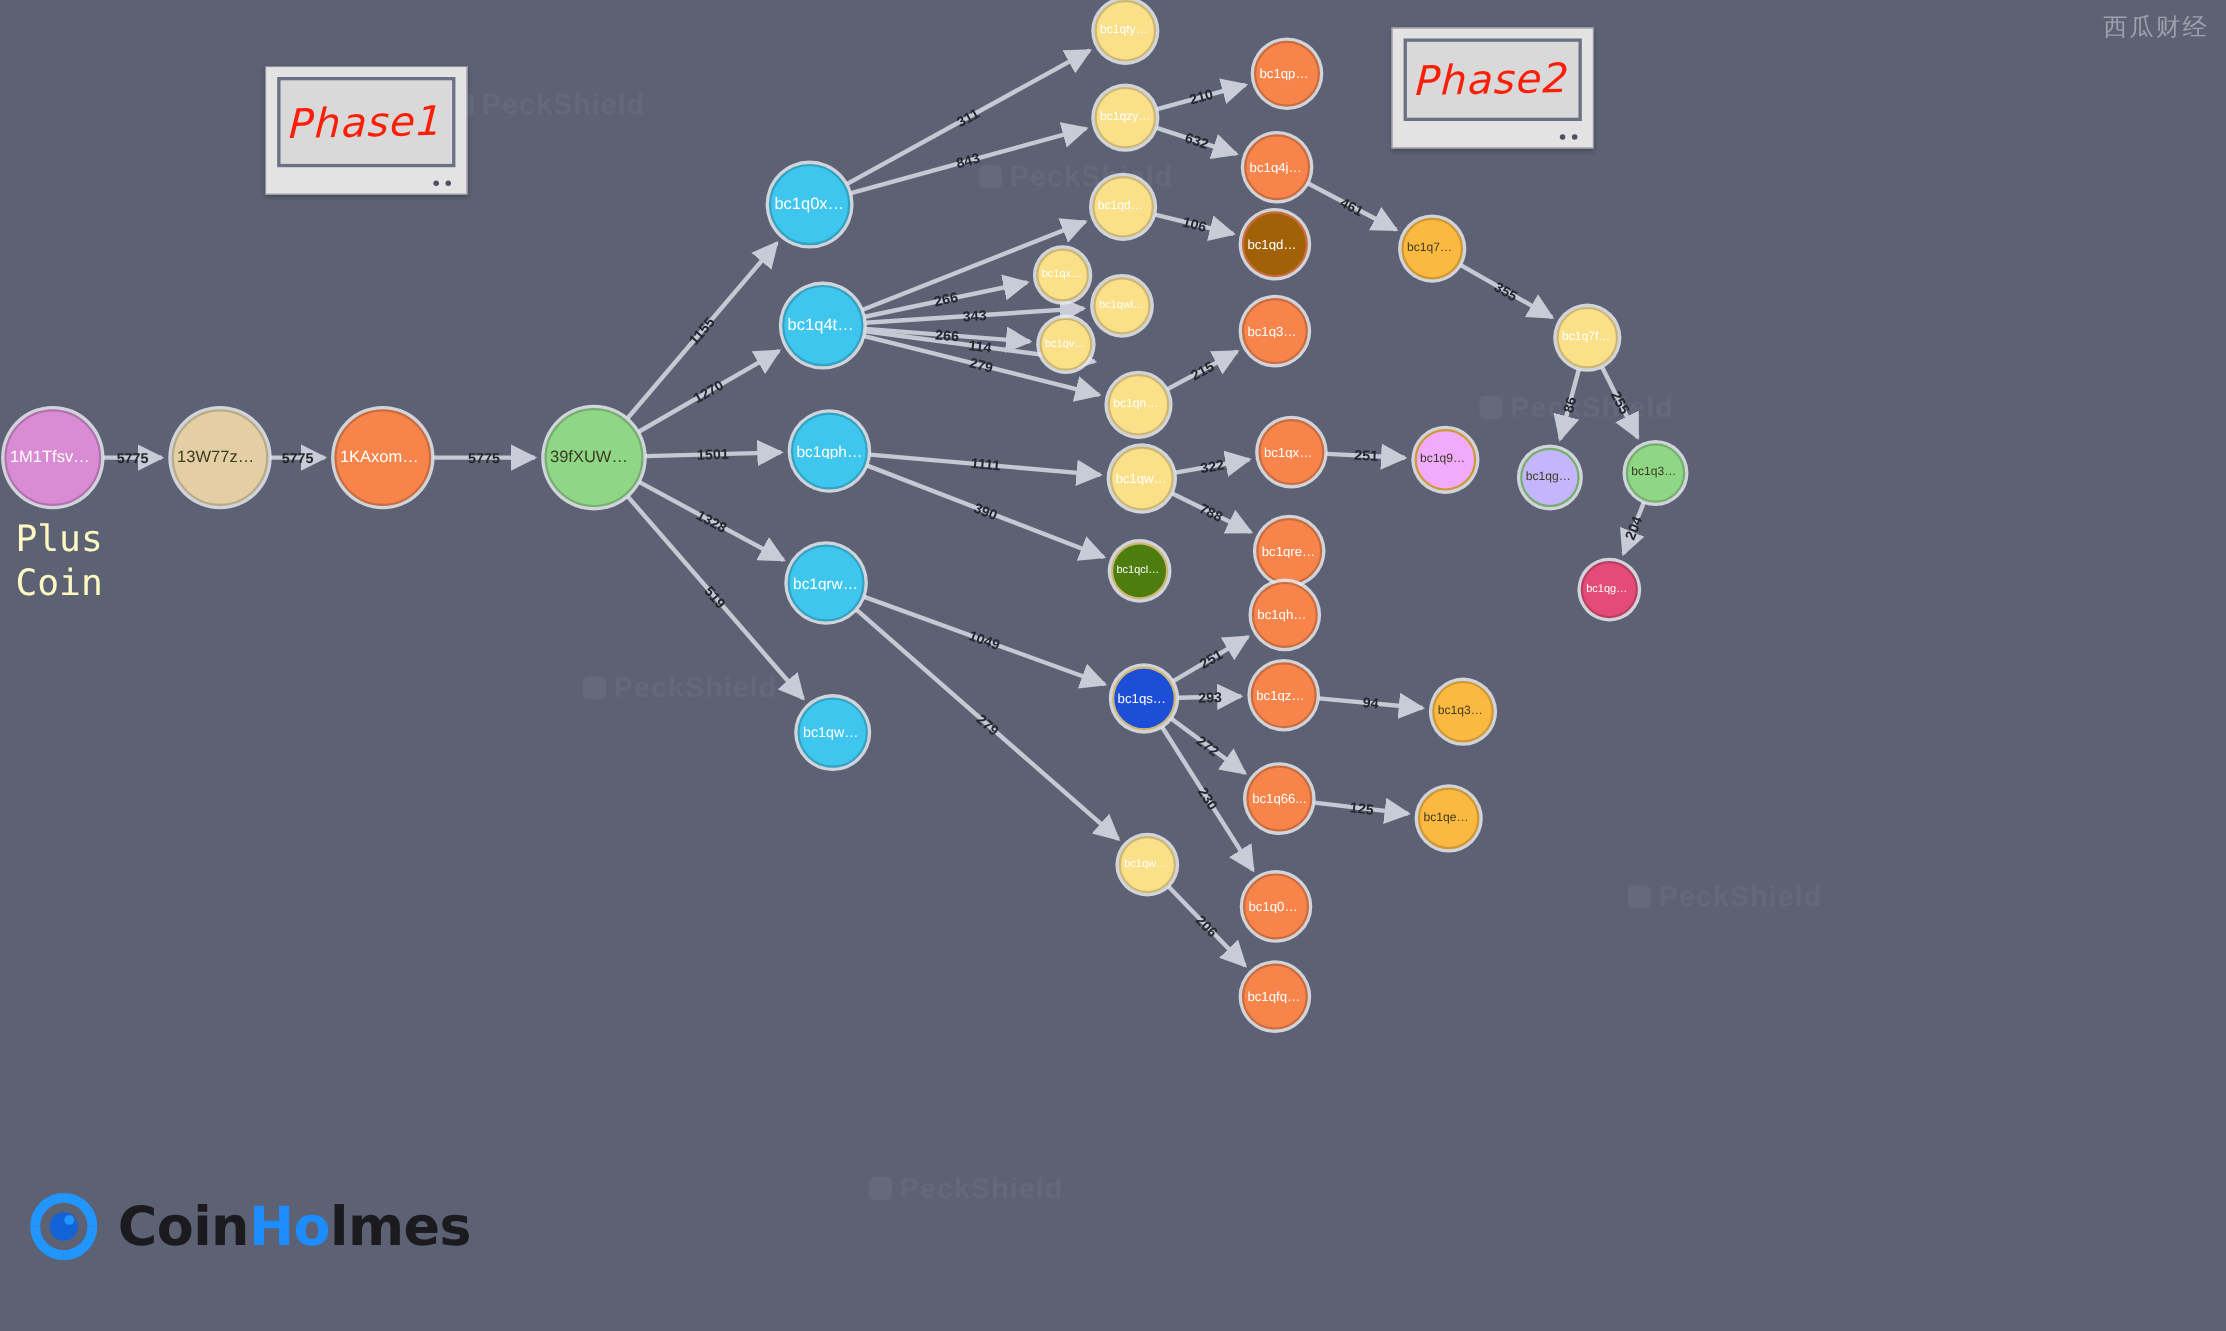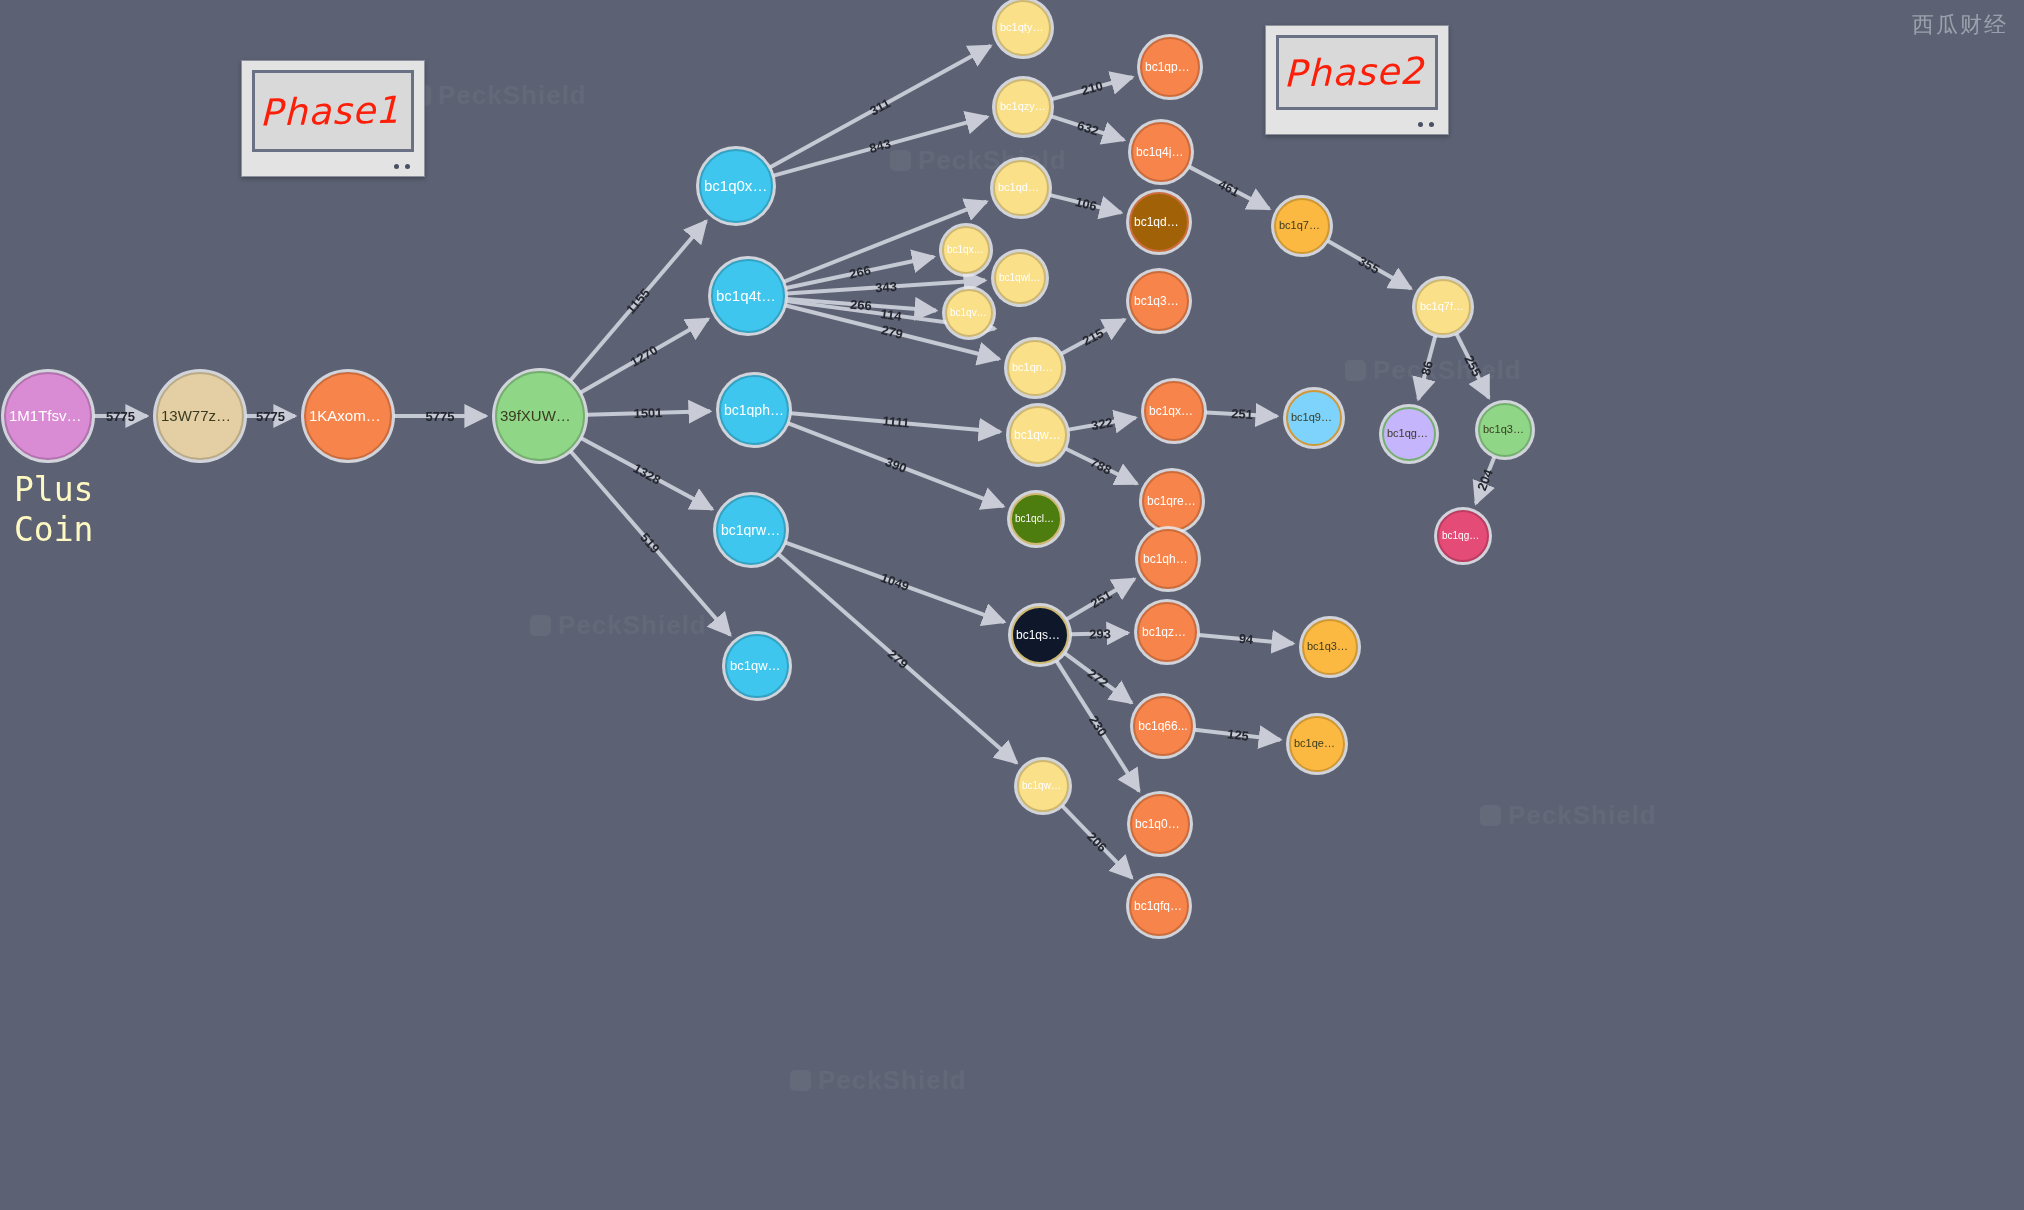--- a/index.html
+++ b/index.html
@@ -307,7 +307,7 @@
       <div class="node" style="left: 1274px; top: 198px; width: 56px; height: 56px; background: rgb(252, 185, 65); border: 2px solid rgb(207, 152, 53); font-size: 11px; color: rgb(59, 59, 33);">
         <span>bc1q7xe...</span>
       </div>
-      <div class="node" style="left: 1286px; top: 390px; width: 56px; height: 56px; background: #7dd3fc; border: 2px solid rgb(207, 152, 53); font-size: 11px; color: rgb(59, 59, 33);">
+      <div class="node" style="left: 1286px; top: 390px; width: 56px; height: 56px; background: #f0abfc; border: 2px solid rgb(207, 152, 53); font-size: 11px; color: rgb(59, 59, 33);">
         <span>bc1q9m...</span>
       </div>
       <div class="node" style="left: 1302px; top: 619px; width: 56px; height: 56px; background: rgb(252, 185, 65); border: 2px solid rgb(207, 152, 53); font-size: 11px; color: rgb(59, 59, 33);">

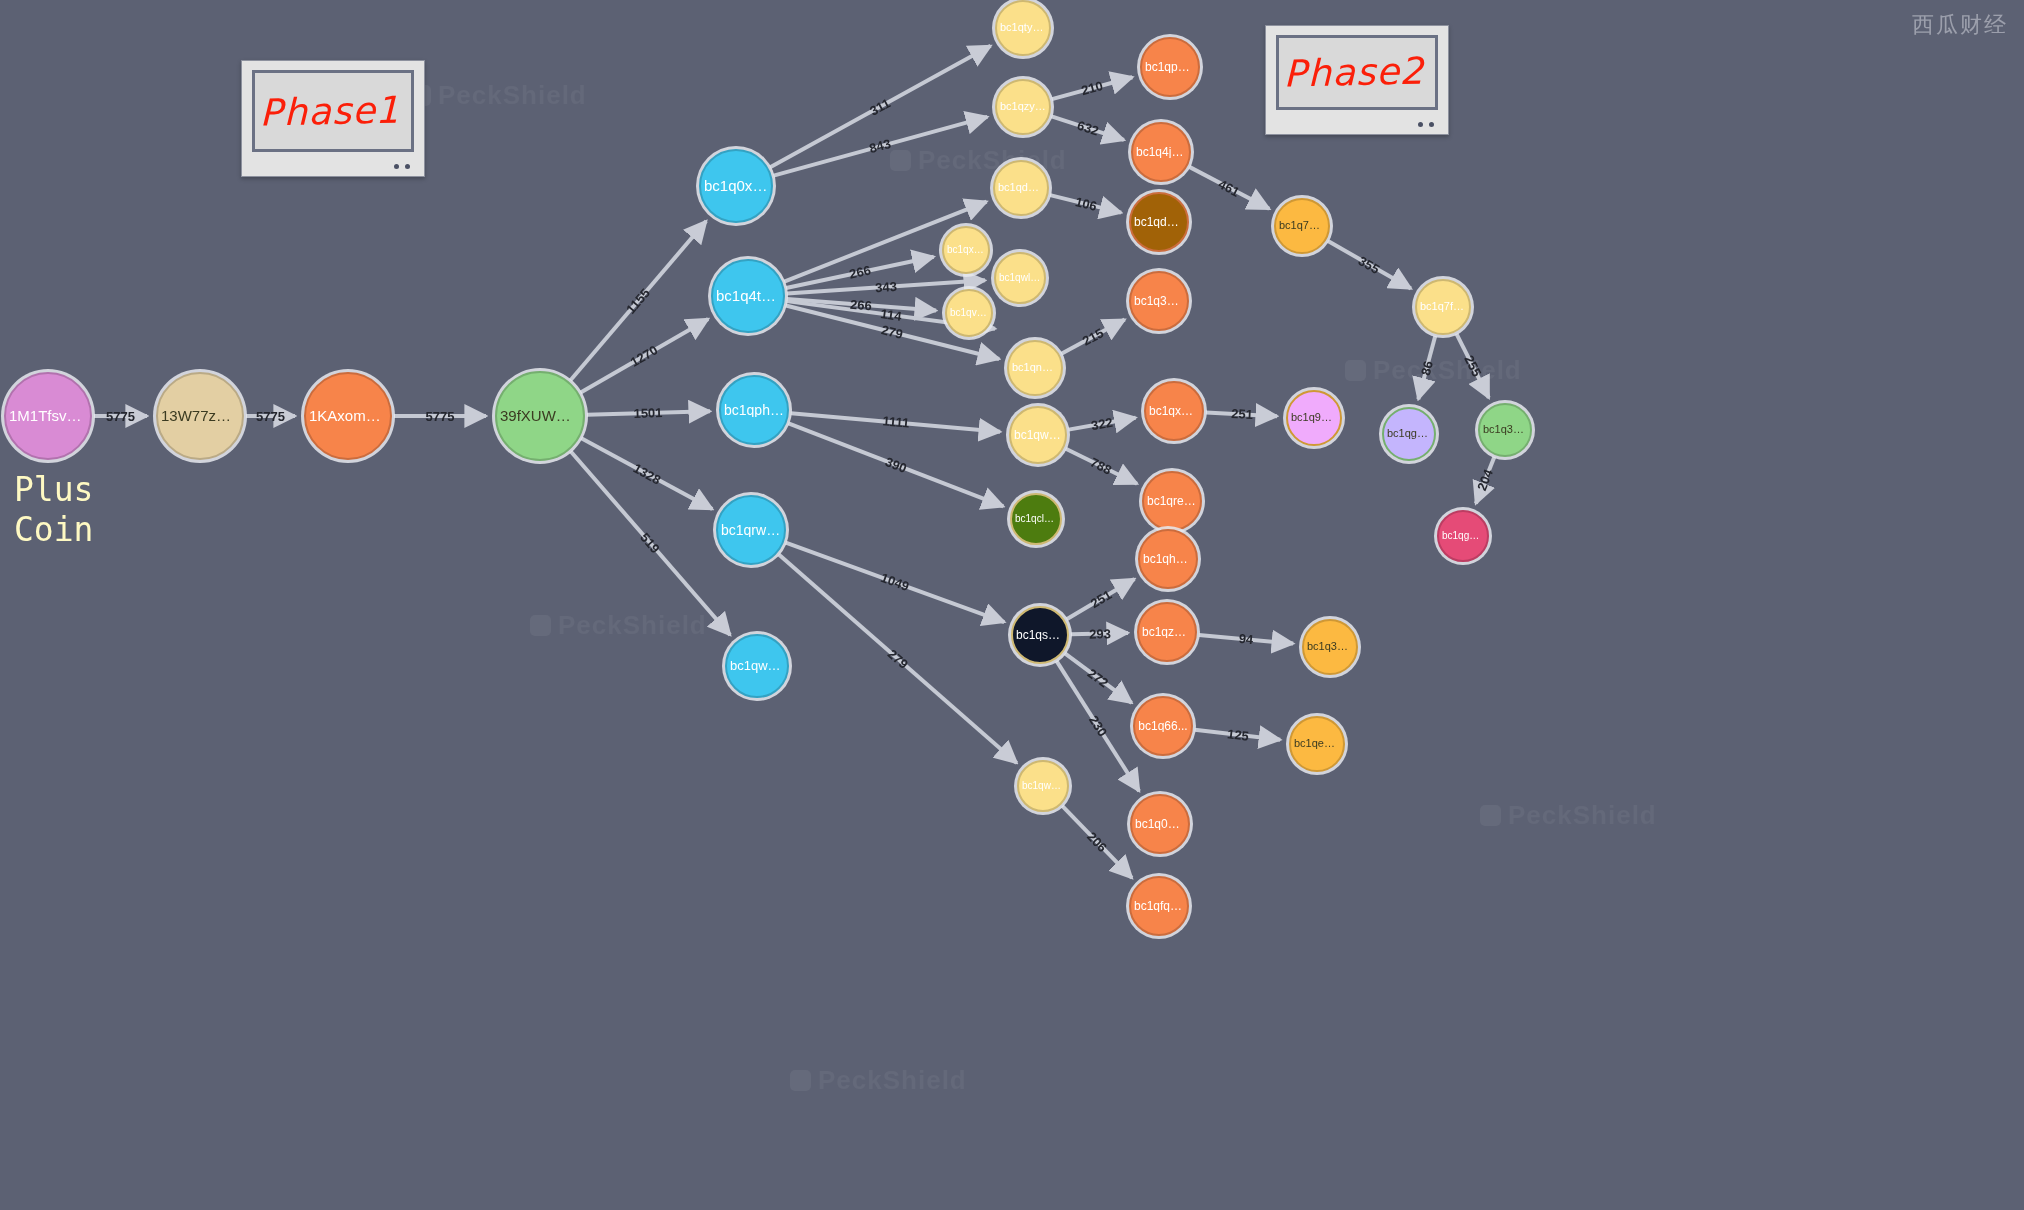--- a/index.html
+++ b/index.html
@@ -265,7 +265,7 @@
       <div class="node" style="left: 1010px; top: 493px; width: 52px; height: 52px; background: #4d7c0f; border: 2px solid rgb(206, 184, 113); font-size: 10px; color: rgb(255, 255, 255);">
         <span>bc1qcln...</span>
       </div>
-      <div class="node" style="left: 1011px; top: 606px; width: 58px; height: 58px; background: #0f172a; border: 2px solid rgb(206, 184, 113); font-size: 12px; color: rgb(255, 255, 255); text-align: center;">
+      <div class="node" style="left: 1011px; top: 606px; width: 58px; height: 58px; background: #1d4ed8; border: 2px solid rgb(206, 184, 113); font-size: 12px; color: rgb(255, 255, 255); text-align: center;">
         <span>bc1qsm...</span>
       </div>
       <div class="node" style="left: 1017px; top: 760px; width: 52px; height: 52px; background: rgb(251, 224, 138); border: 2px solid rgb(206, 184, 113); font-size: 10px; color: rgb(255, 255, 255);">

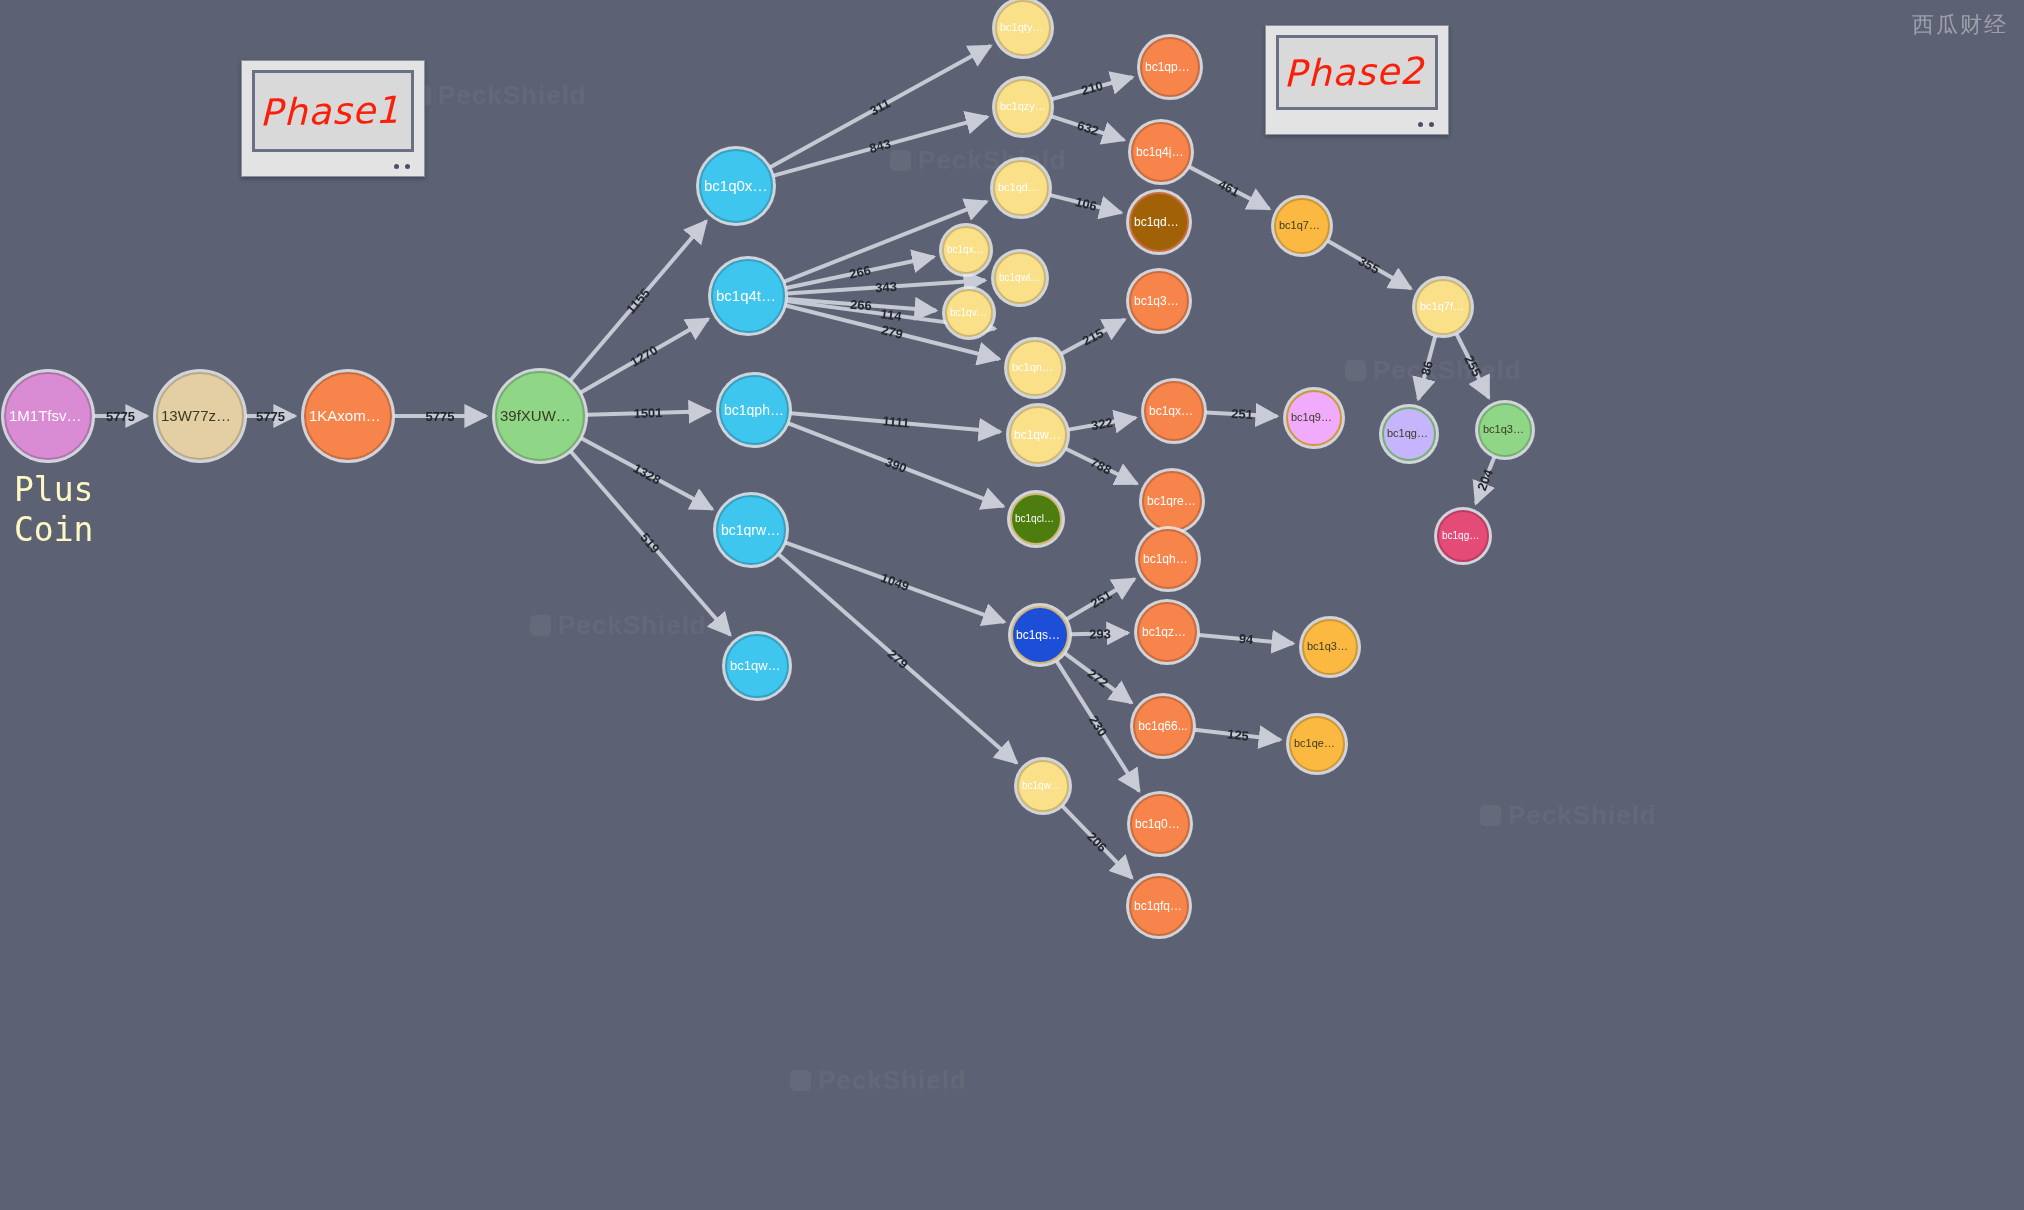--- a/index.html
+++ b/index.html
@@ -396,6 +396,19 @@
     <div>Coin</div>
   </div>
 
+  <div id="logo">
+    <svg width="62" height="62" viewBox="0 0 62 62">
+      <g fill="none" stroke="#2196ff" stroke-width="9">
+        <path d="M31 5 A26 26 0 0 1 57 31"></path>
+        <path d="M57 31 A26 26 0 0 1 31 57"></path>
+        <path d="M31 57 A26 26 0 0 1 5 31"></path>
+        <path d="M5 31 A26 26 0 0 1 31 5"></path>
+      </g>
+      <circle cx="31" cy="31" r="13" fill="#1263d6"></circle>
+      <circle cx="36" cy="25" r="4.5" fill="#2196ff"></circle>
+    </svg>
+    <div id="logo-text"><span>Coin</span><span class="hl">H</span><span class="hl">o</span><span>lmes</span></div>
+  </div>
 
 </div>
 

